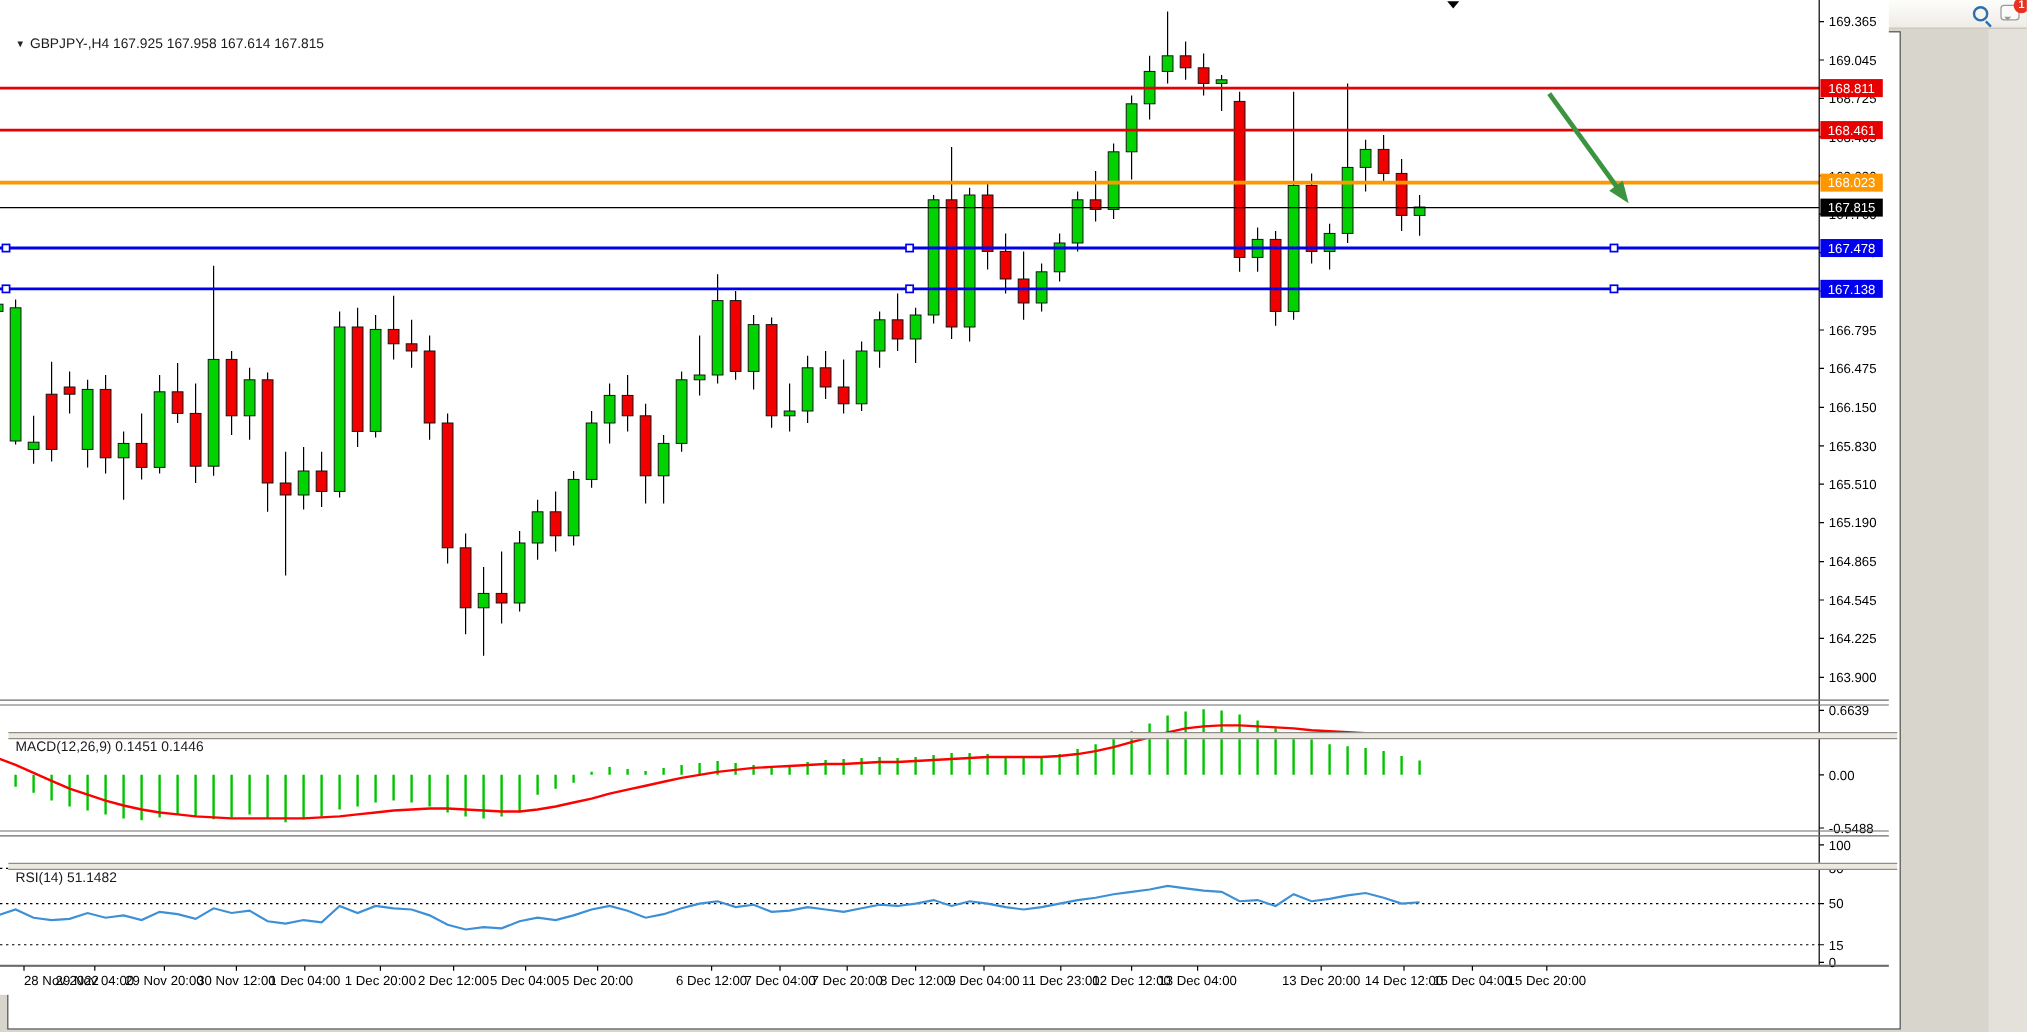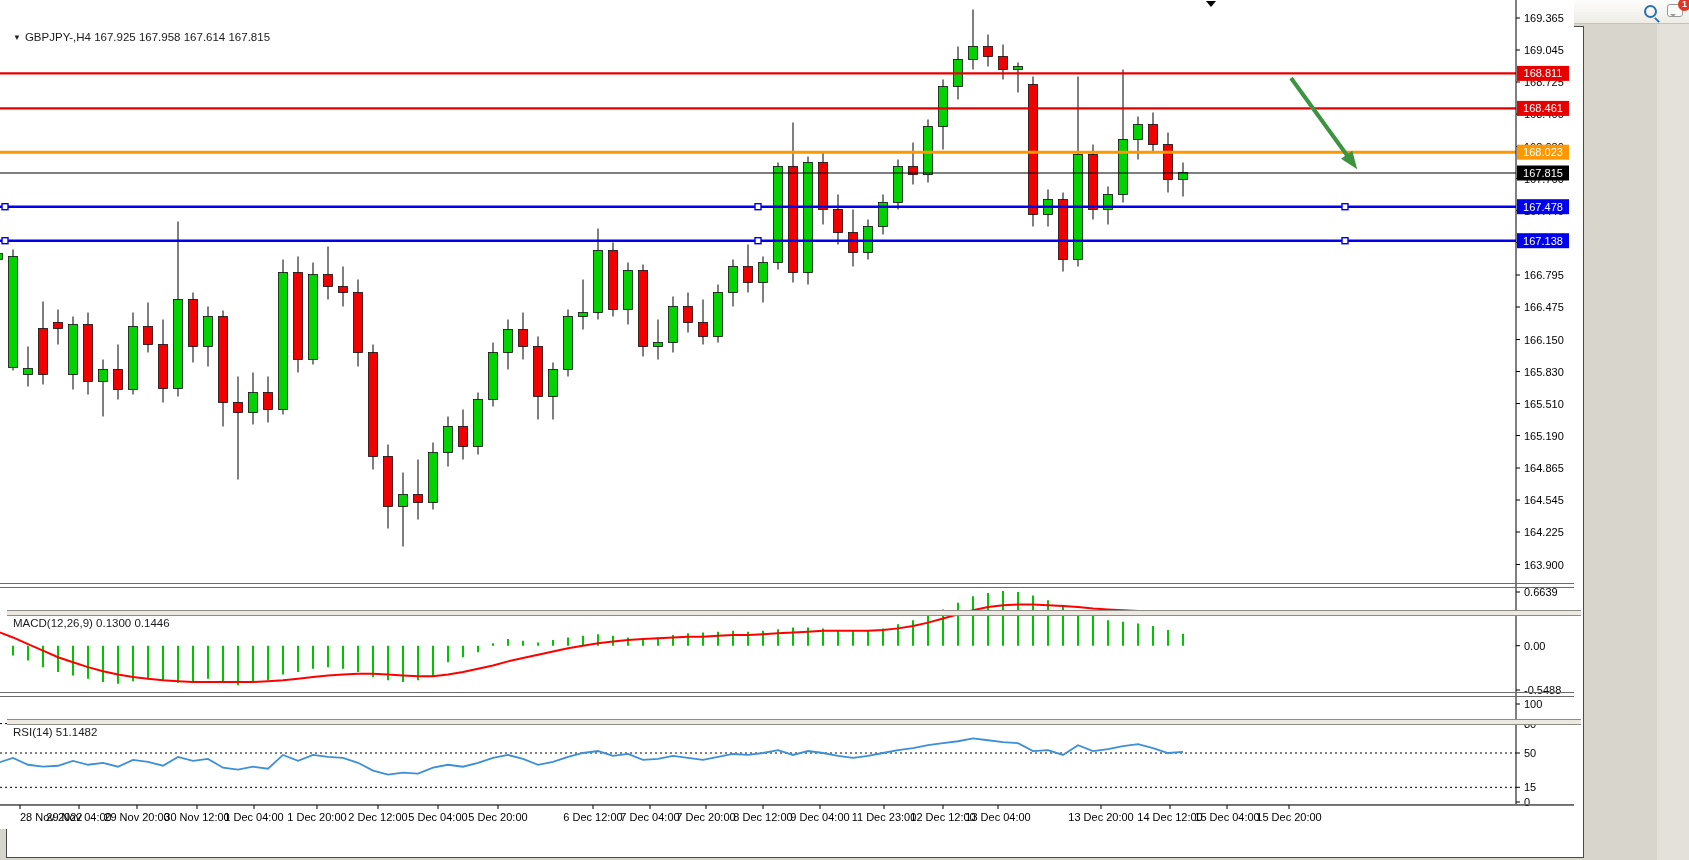--- a/index.html
+++ b/index.html
@@ -614,7 +614,7 @@
       <div id="title-ov" class="overlay-label">
         <span class="tri">▼</span><span>GBPJPY-,H4  167.925 167.958 167.614 167.815</span>
       </div>
-      <div class="overlay-label" style="left:6px;top:590px">MACD(12,26,9) 0.1300 0.1446</div>
+      <div class="overlay-label" style="left:6px;top:590px">MACD(12,26,9) 0.1451 0.1446</div>
       <div class="overlay-label" style="left:6px;top:699px">RSI(14) 51.1482</div>
     </div>
   </div>

